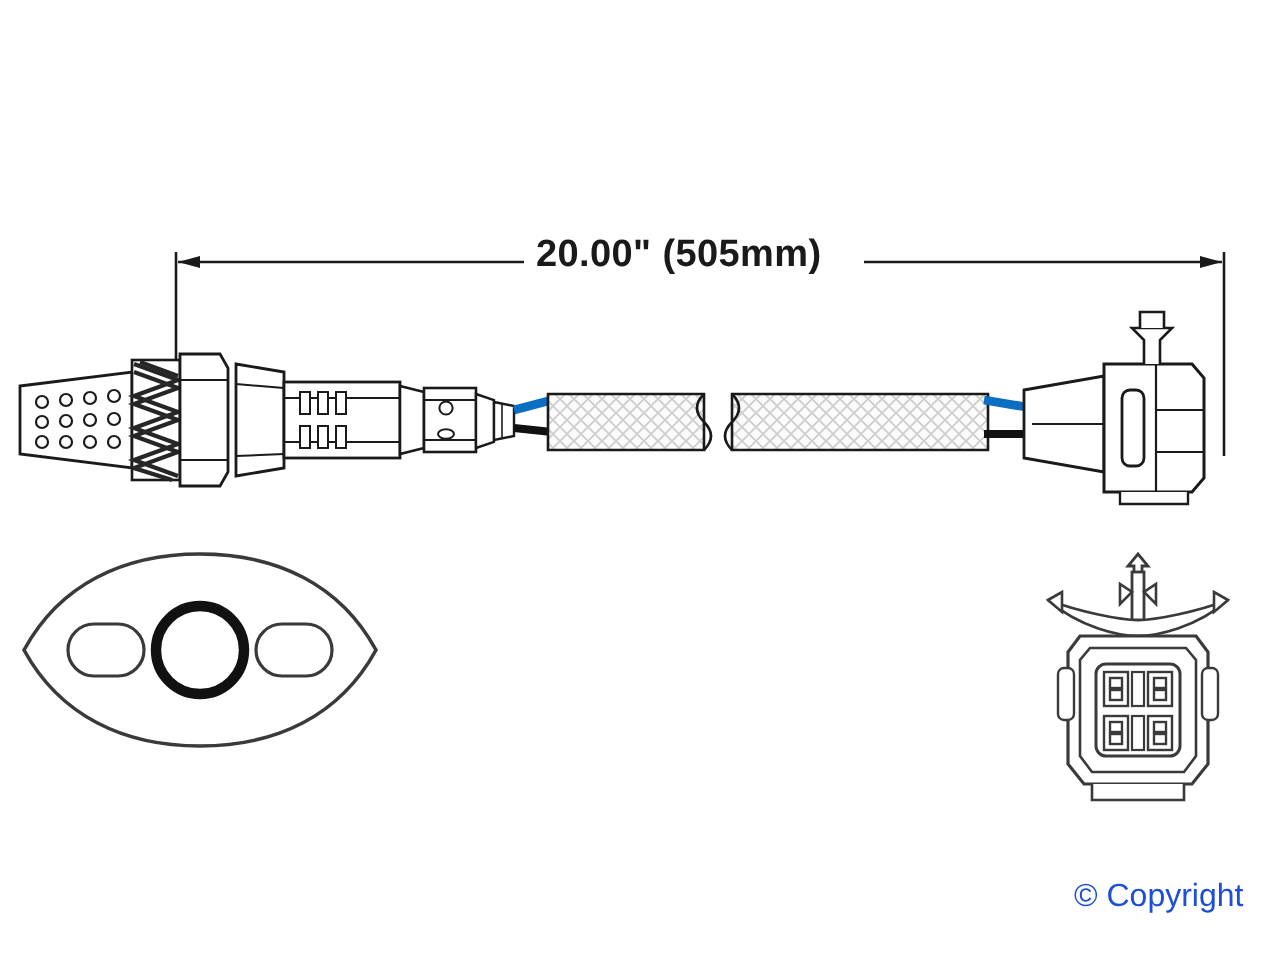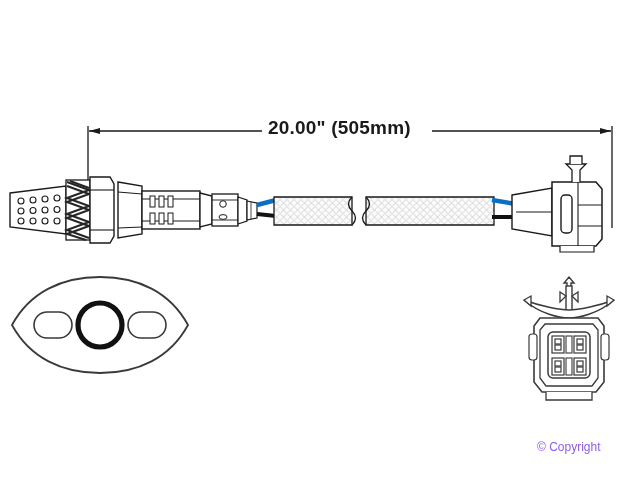--- a/index.html
+++ b/index.html
@@ -39,8 +39,8 @@
     left: 537px;
     top: 440px;
     font-family: "Liberation Sans", sans-serif;
-    font-size: 12px;
-    color: #8b5cf6;
+    font-size: 16px;
+    color: #1d4ed8;
     white-space: nowrap;
   }
   svg { display: block; }

